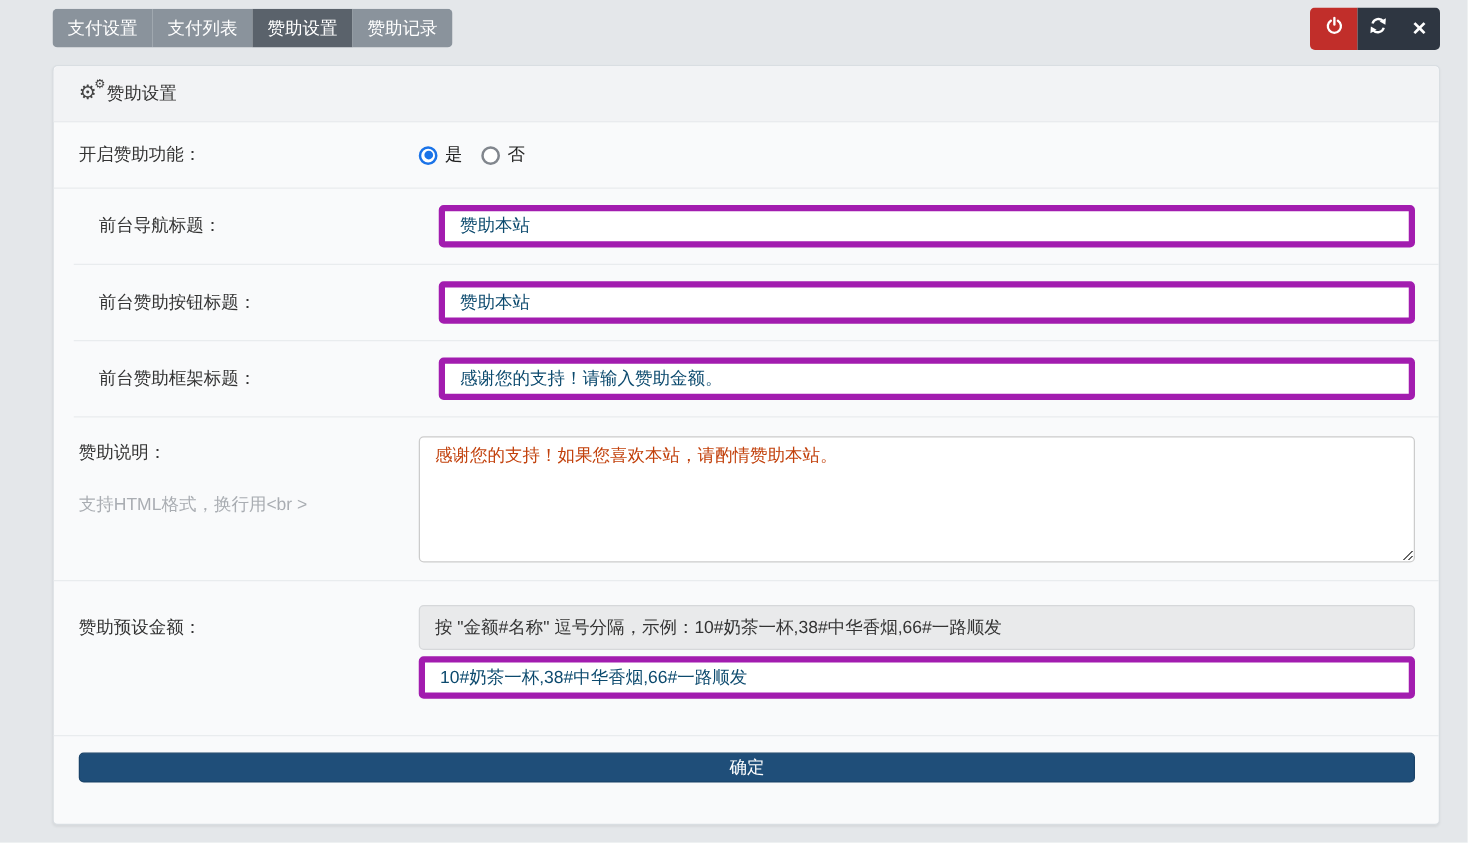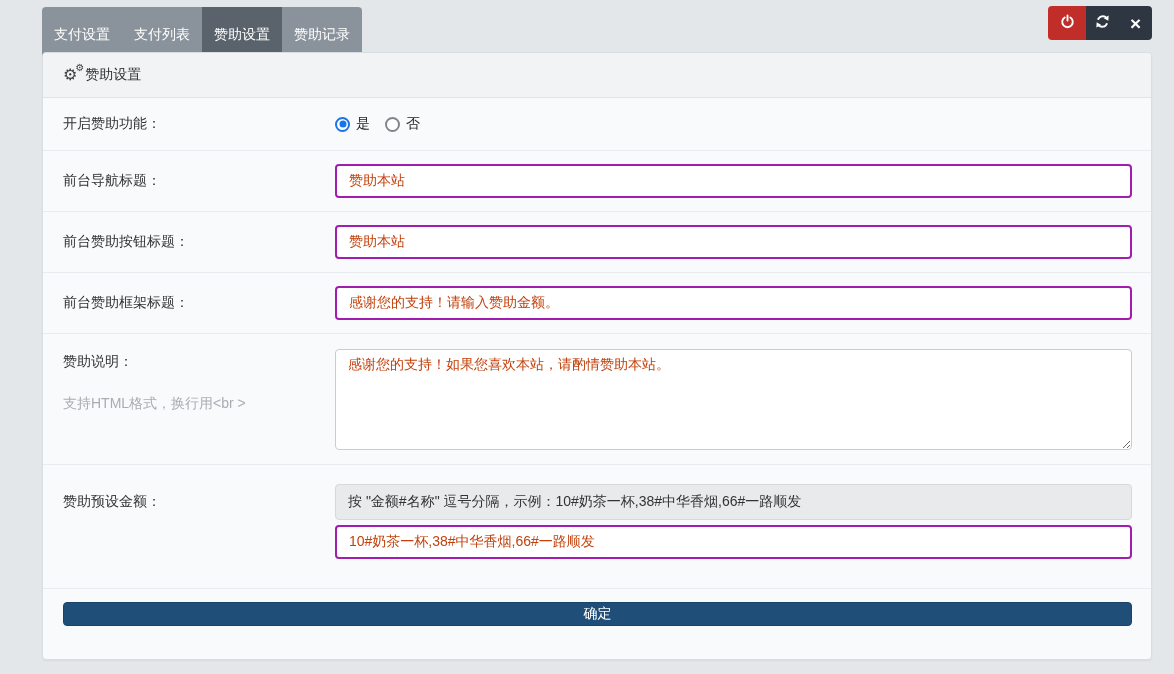--- a/index.html
+++ b/index.html
@@ -14,7 +14,7 @@
   
   .topbar { position:absolute; top:7px; left:42px; width:1110px; display:flex; justify-content:space-between; align-items:flex-start; }
   .tabs { display:flex; border-radius:4px; overflow:hidden; }
-  .tab { background:#8a939c; color:#fff; font-size:14px; line-height:31px; padding:12px 12px; cursor:pointer; white-space:nowrap; }
+  .tab { background:#8a939c; color:#fff; font-size:14px; line-height:31px; padding:0 12px; cursor:pointer; white-space:nowrap; }
   .tab.active { background:#5a626b; }
 
   .win-controls { display:flex; border-radius:4px; overflow:hidden; height:34px; margin-top:-1px; }

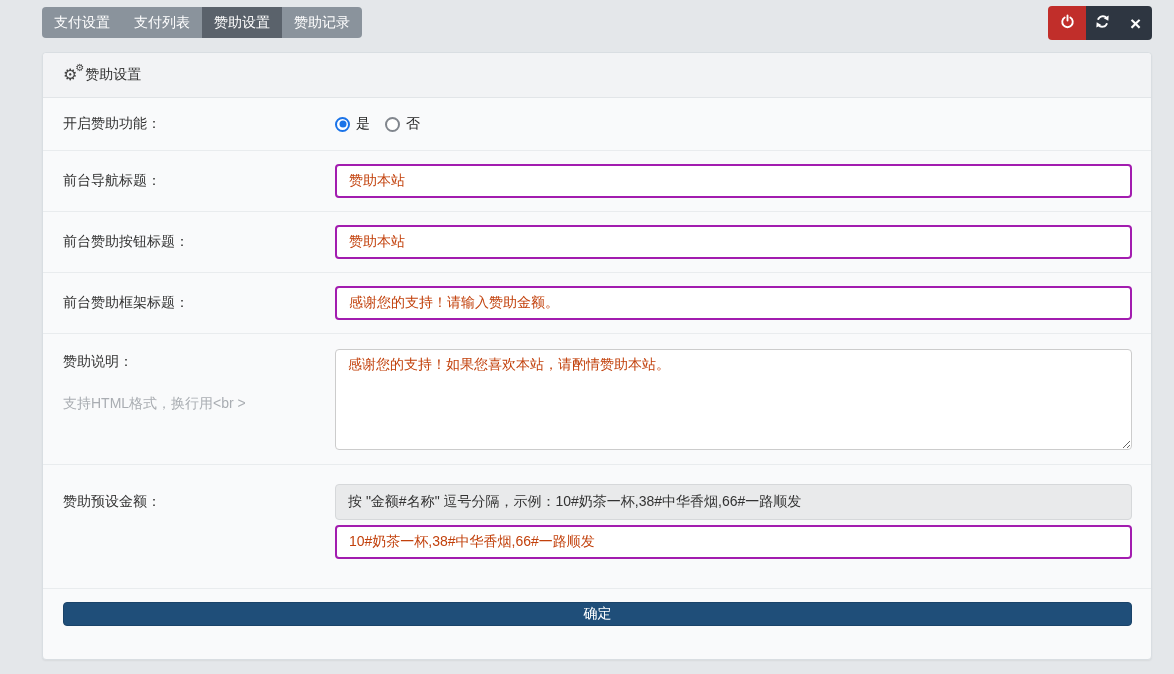--- a/index.html
+++ b/index.html
@@ -44,7 +44,7 @@
   .row-label-col { width:272px; flex-shrink:0; font-size:14px; color:#333; }
   .row-control-col { flex:1; margin-right:19px; }
   .row-1 { height:53px; align-items:center; }
-  .row-2, .row-3, .row-4 { height:61px; align-items:center; }
+  .row-2, .row-3, .row-4 { height:61px; align-items:center;margin-left:16px; }
   .row-5 { height:131px; }
   .row-5 .row-label-col { padding-top:19px; }
   .row-6 { height:124px; }

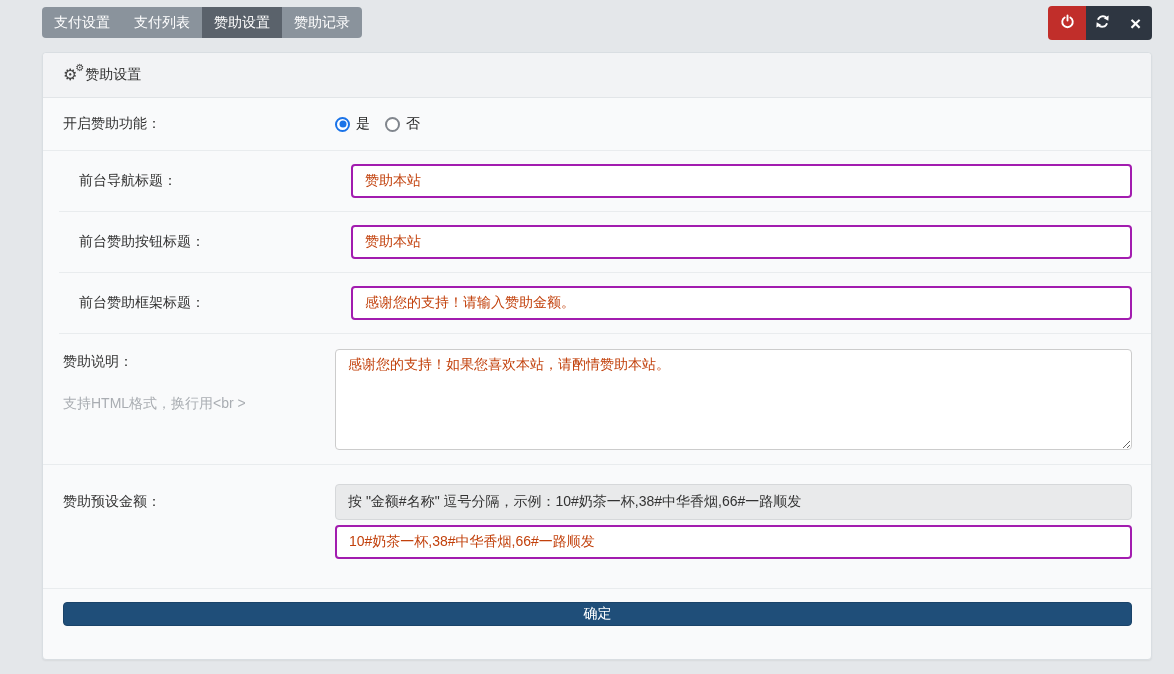--- a/index.html
+++ b/index.html
@@ -52,8 +52,8 @@
   .helper-text { margin-top:24px; font-size:14px; color:#a9adb2; }
 
   .text-input {
-    width:100%; height:34px; background:#fff; border:2px solid #a21caf; border-radius:4px;
-    padding:6px 12px; font-size:14px; color:#c2410c;
+    width:100%; height:34px; background:#fff; border:5px solid #a21caf; border-radius:4px;
+    padding:6px 12px; font-size:14px; color:#0c4a6e;
     font-family:"Liberation Sans","DejaVu Sans",sans-serif;
   }
   .text-area {

